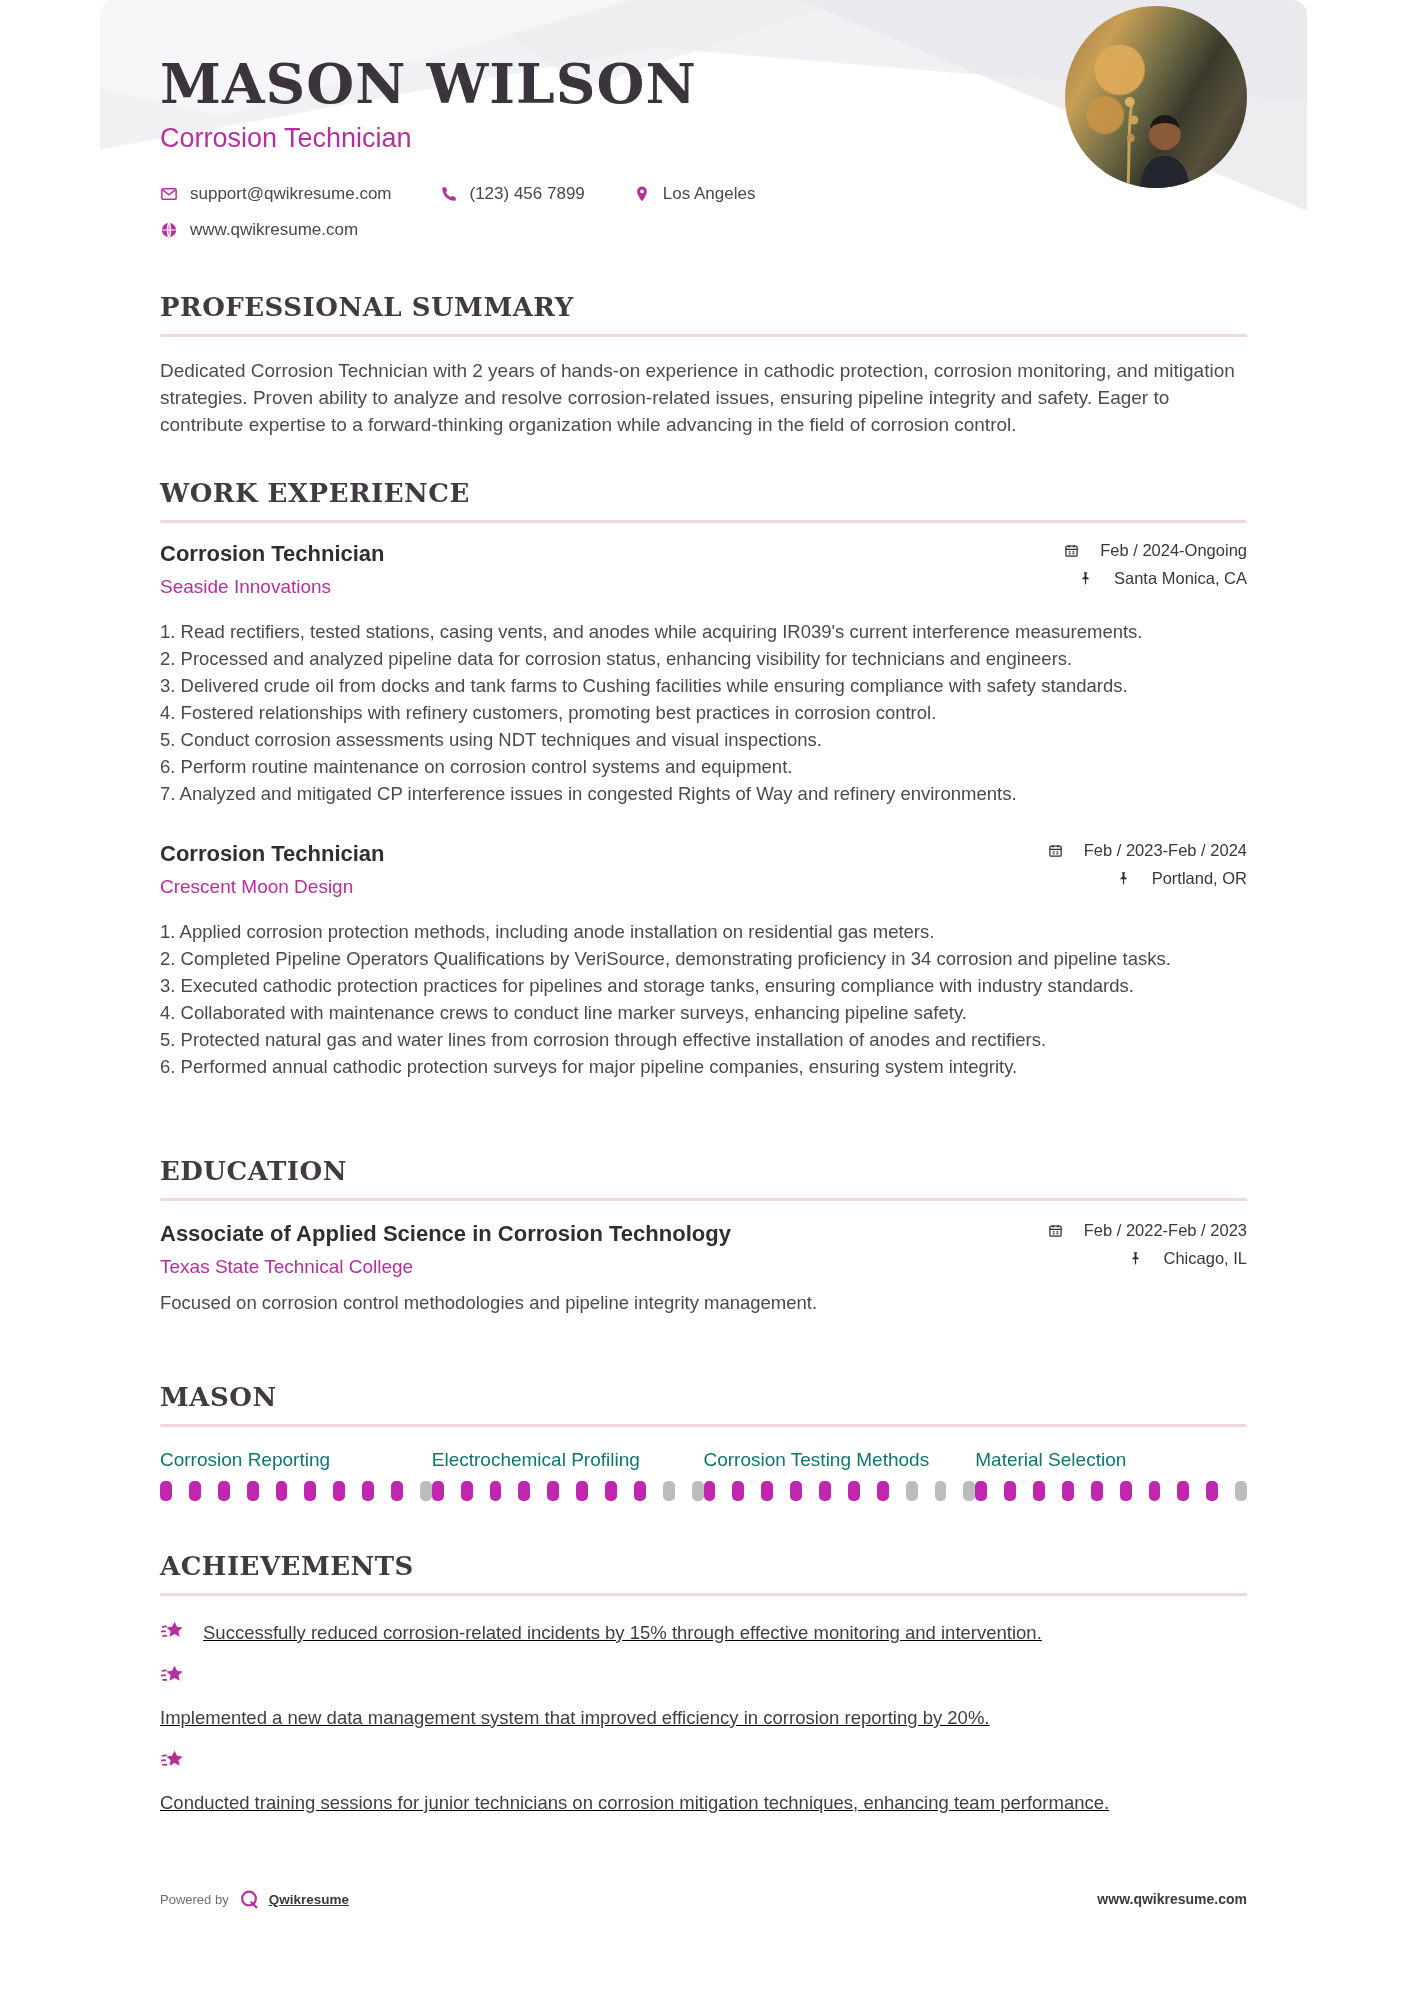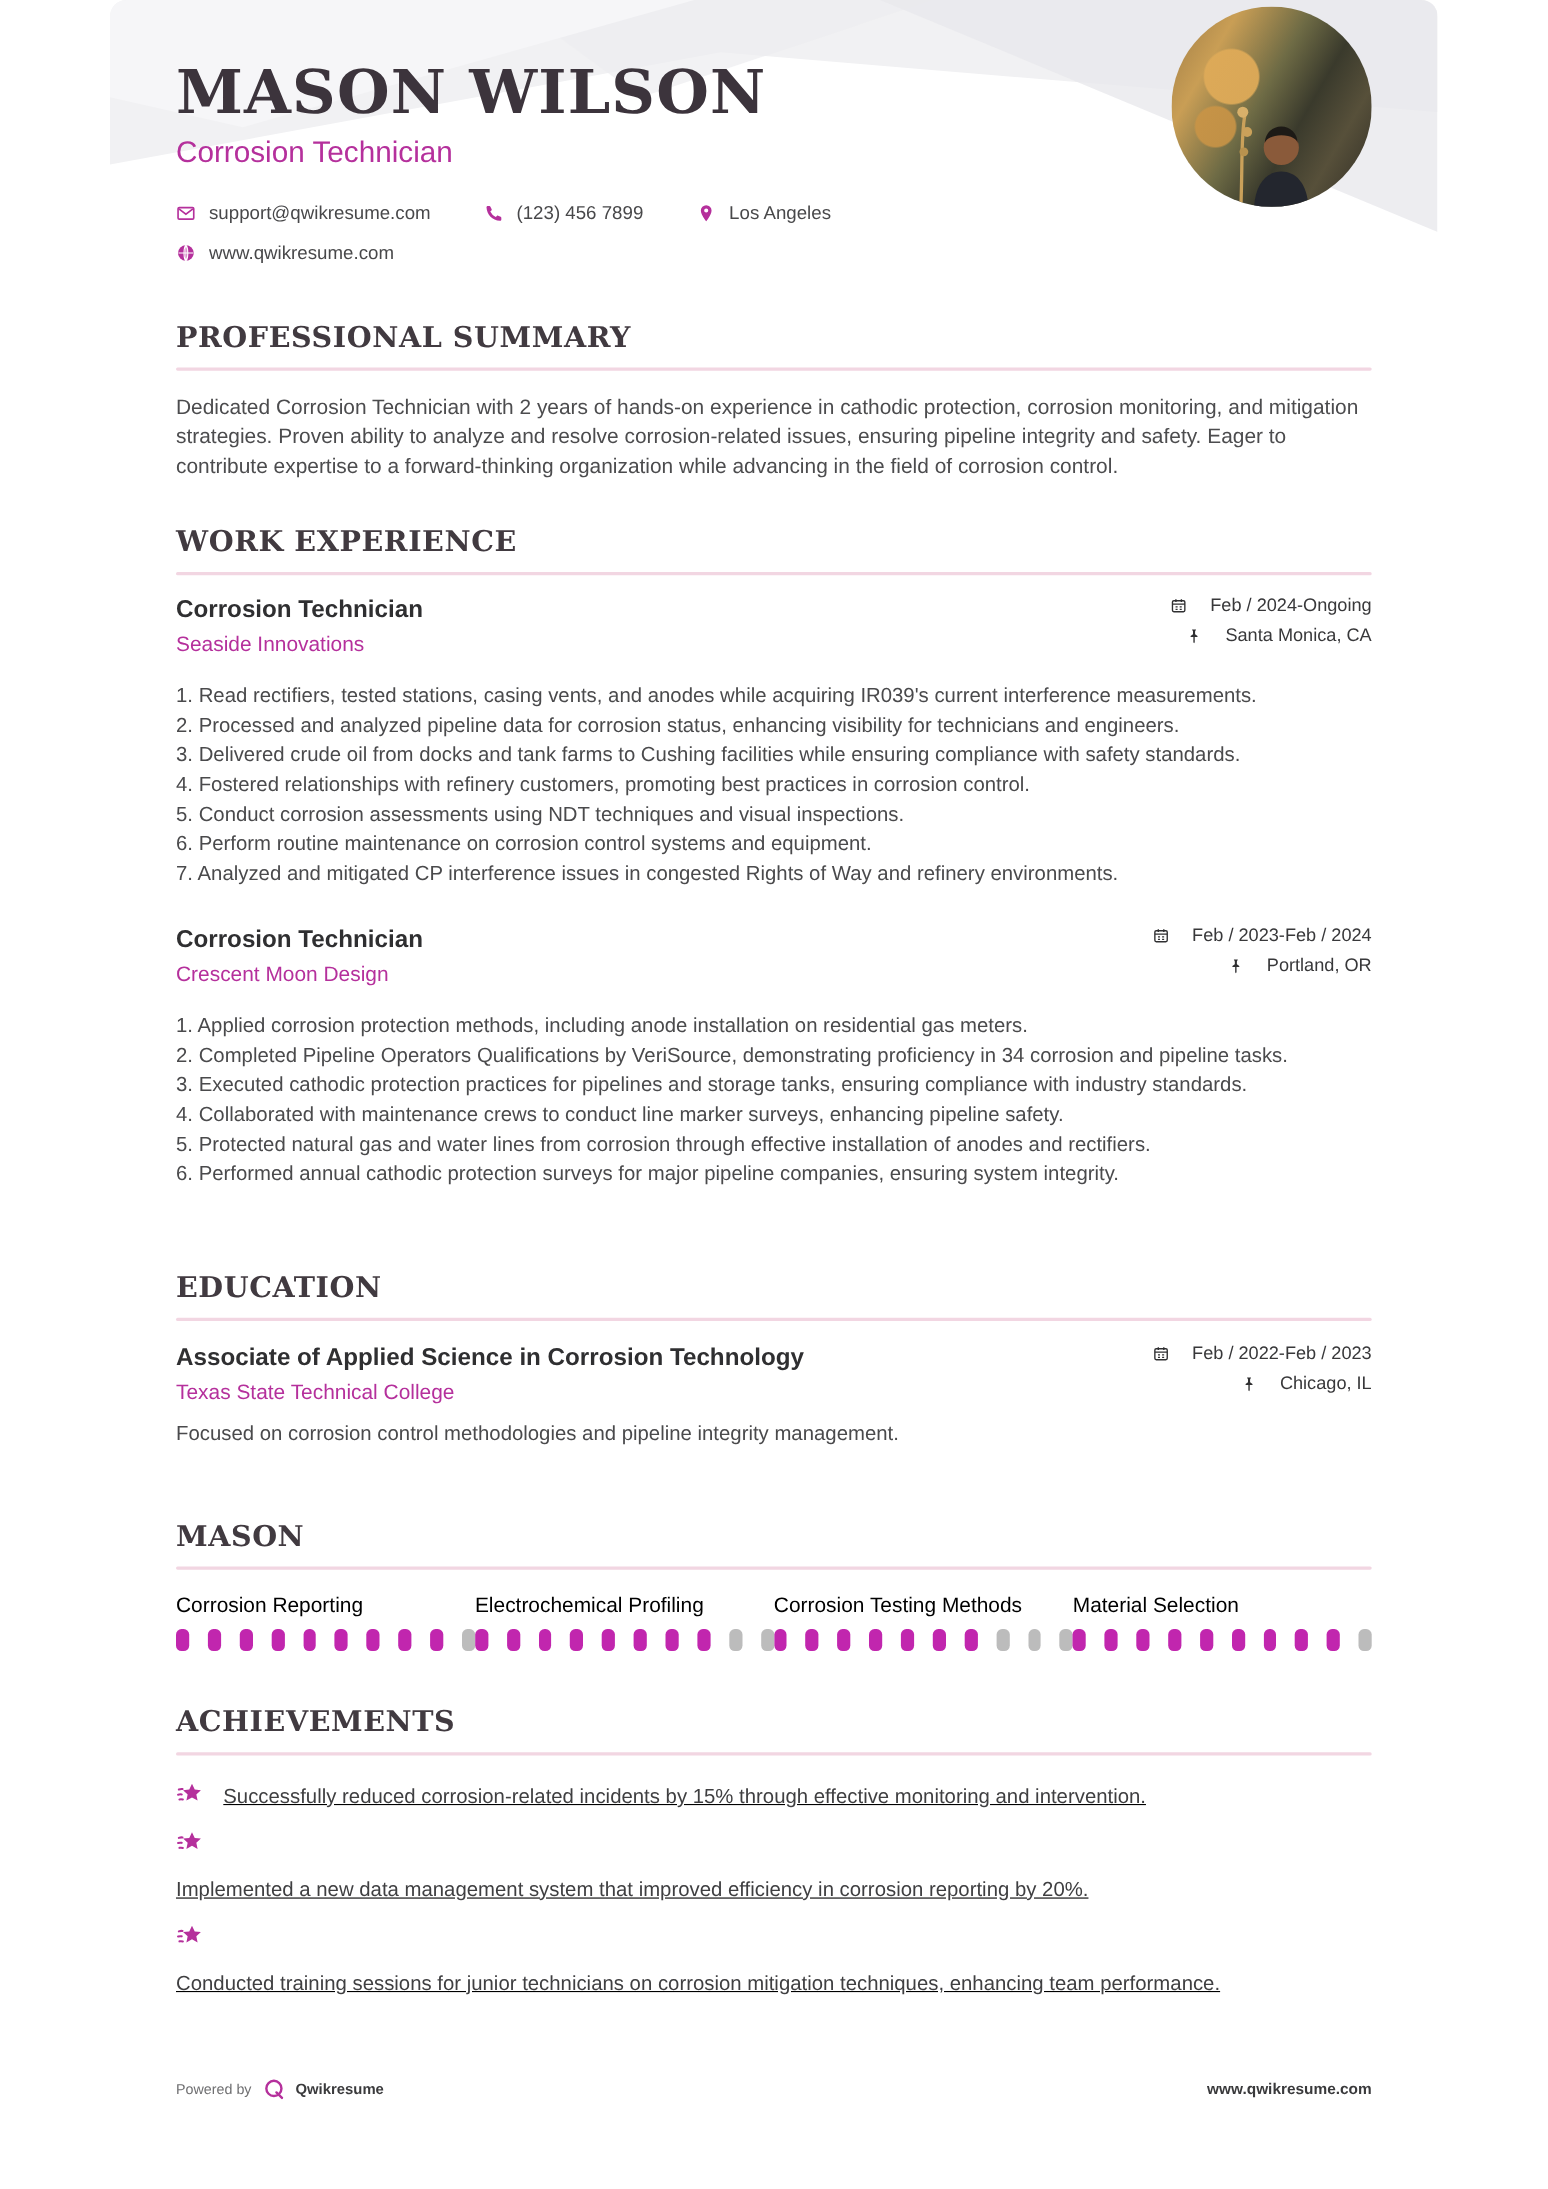--- a/index.html
+++ b/index.html
@@ -74,7 +74,7 @@
   .skills { margin-top:68px; }
   .skills-row { display:flex; margin-top:22px; }
   .skill { width:25%; }
-  .skill-name { font-size:19px; color:#000000; }
+  .skill-name { font-size:19px; color:#0f766e; }
   .dots { display:flex; gap:17px; margin-top:10px; }
   .dot { width:14px; height:20px; border-radius:5px; background:#bcbcbc; display:inline-block; }
   .dot.filled { background:#c126ae; }

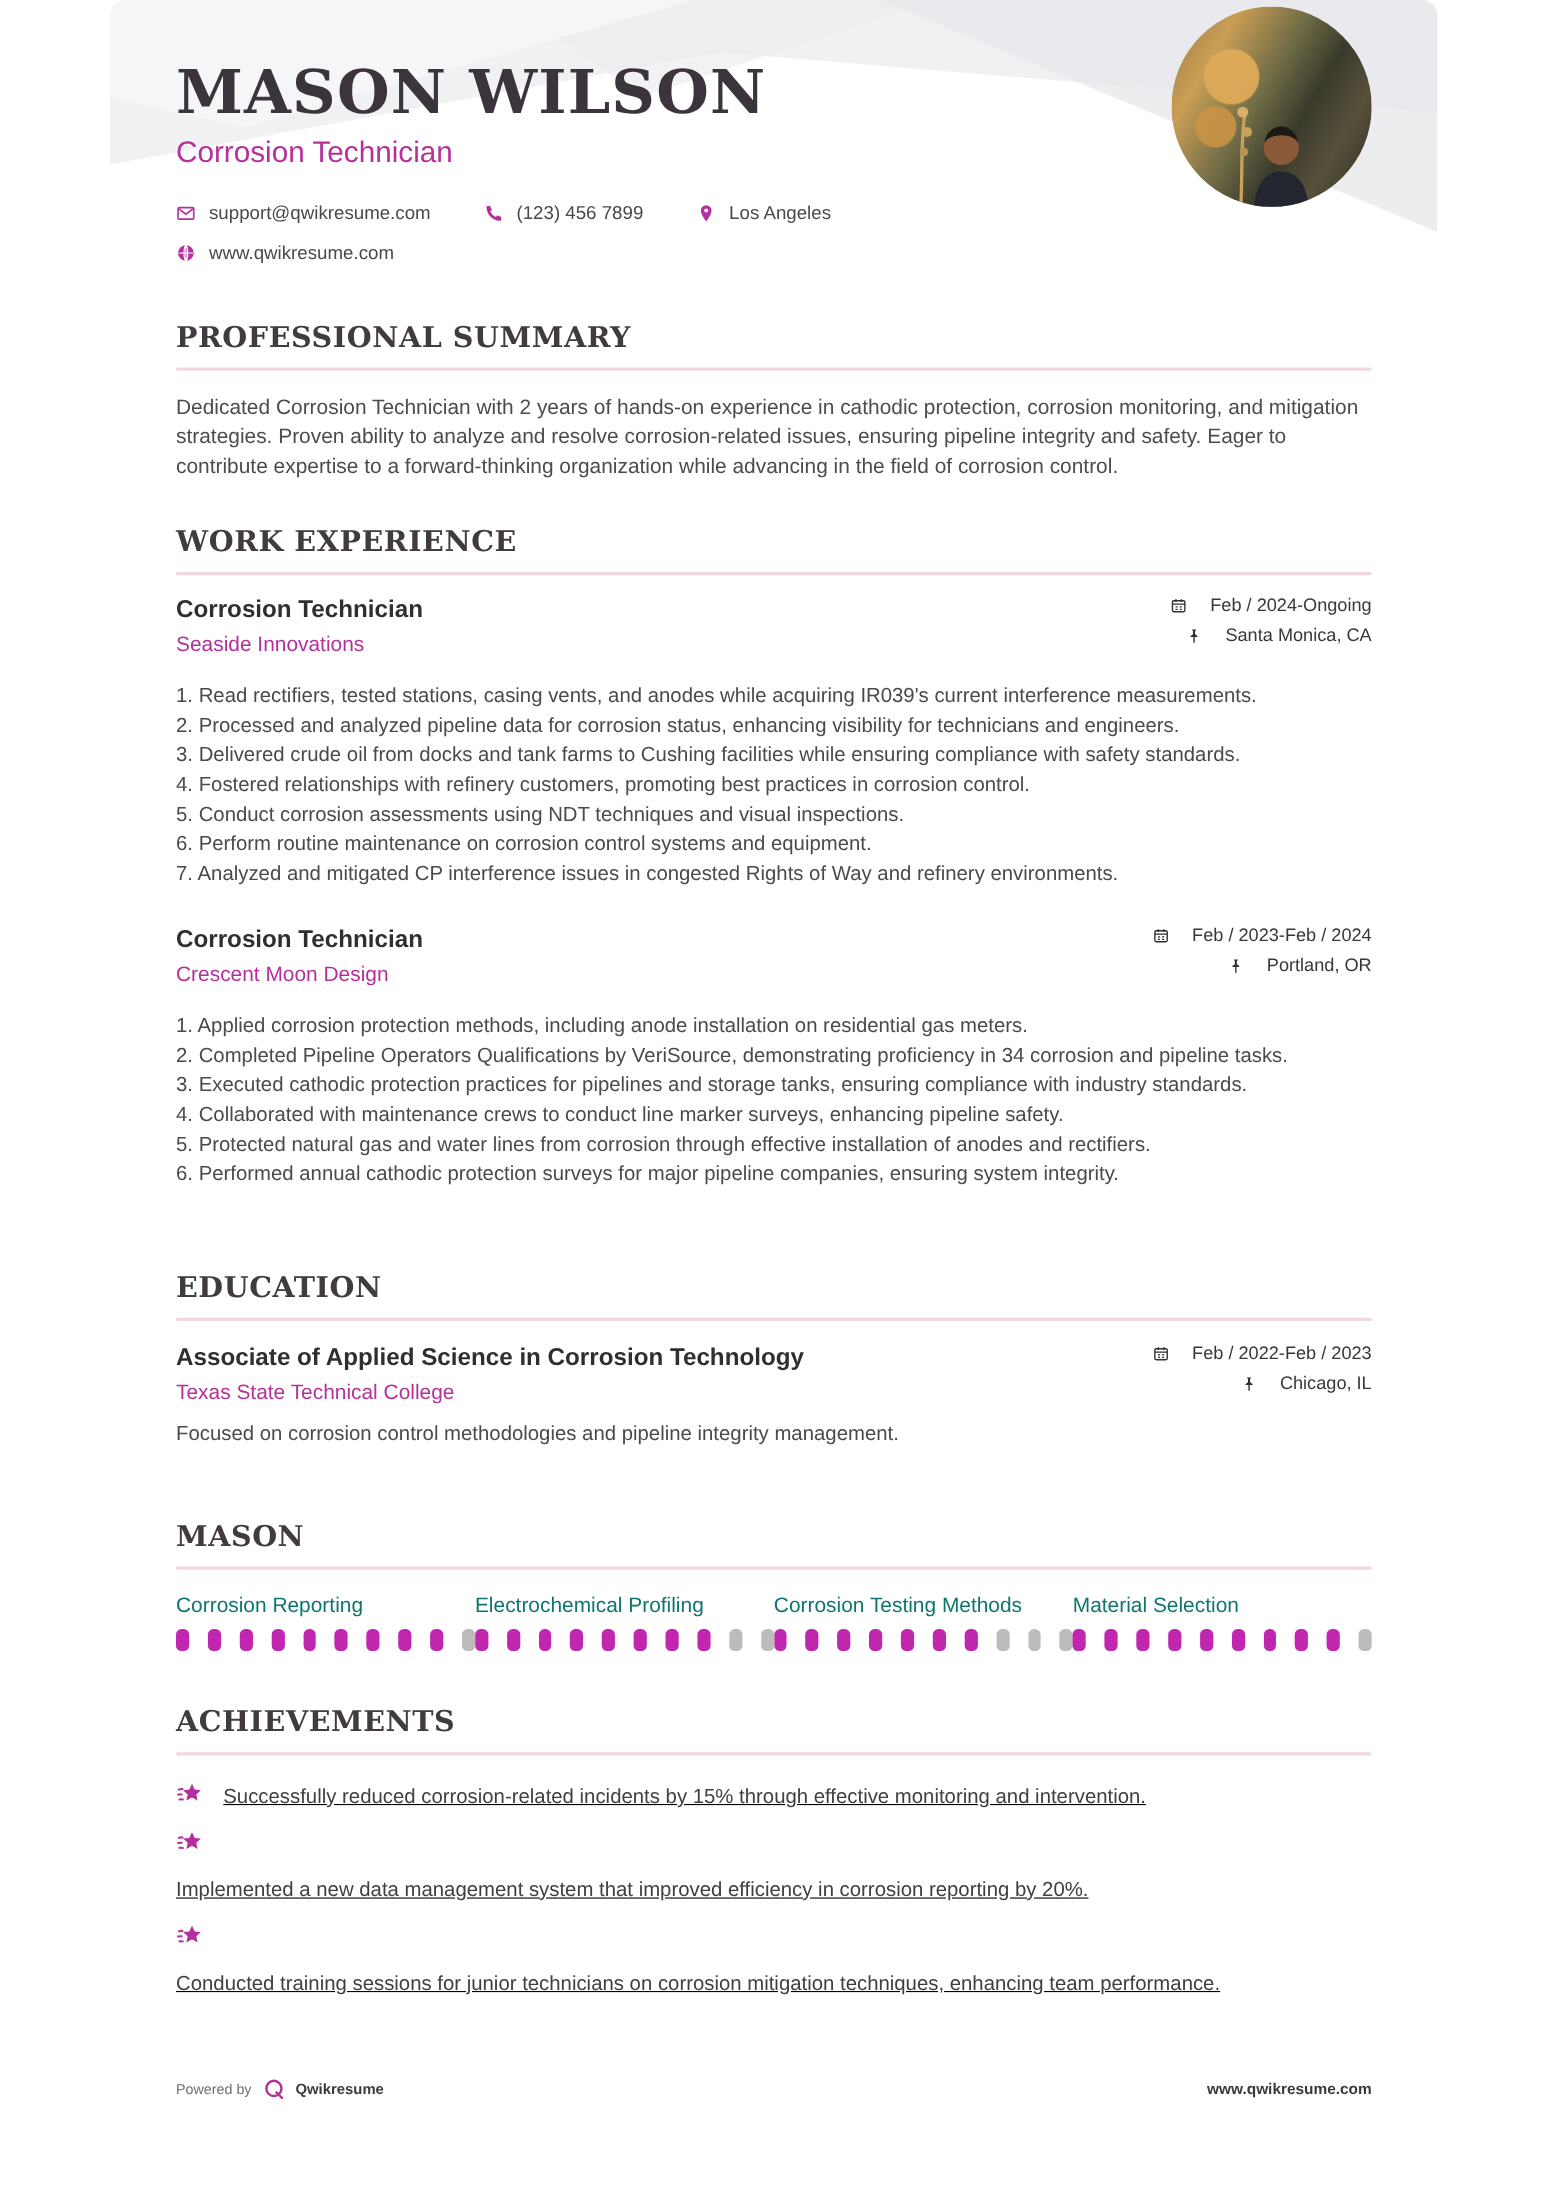--- a/index.html
+++ b/index.html
@@ -93,7 +93,7 @@
   .powered { display:flex; align-items:center; gap:9px; }
   .powered-label { font-size:13px; color:#6f6f71; }
   .brand-icon { width:22px; height:22px; color:#b5309c; }
-  .brand-link { font-size:13.5px; font-weight:700; color:#3a3a3c; cursor:pointer; }
+  .brand-link { font-size:13.5px; font-weight:700; color:#3a3a3c; text-decoration:underline; cursor:pointer; }
   .site-link { font-size:14px; font-weight:600; color:#3a3a3c; cursor:pointer; }
 </style>
 </head>

